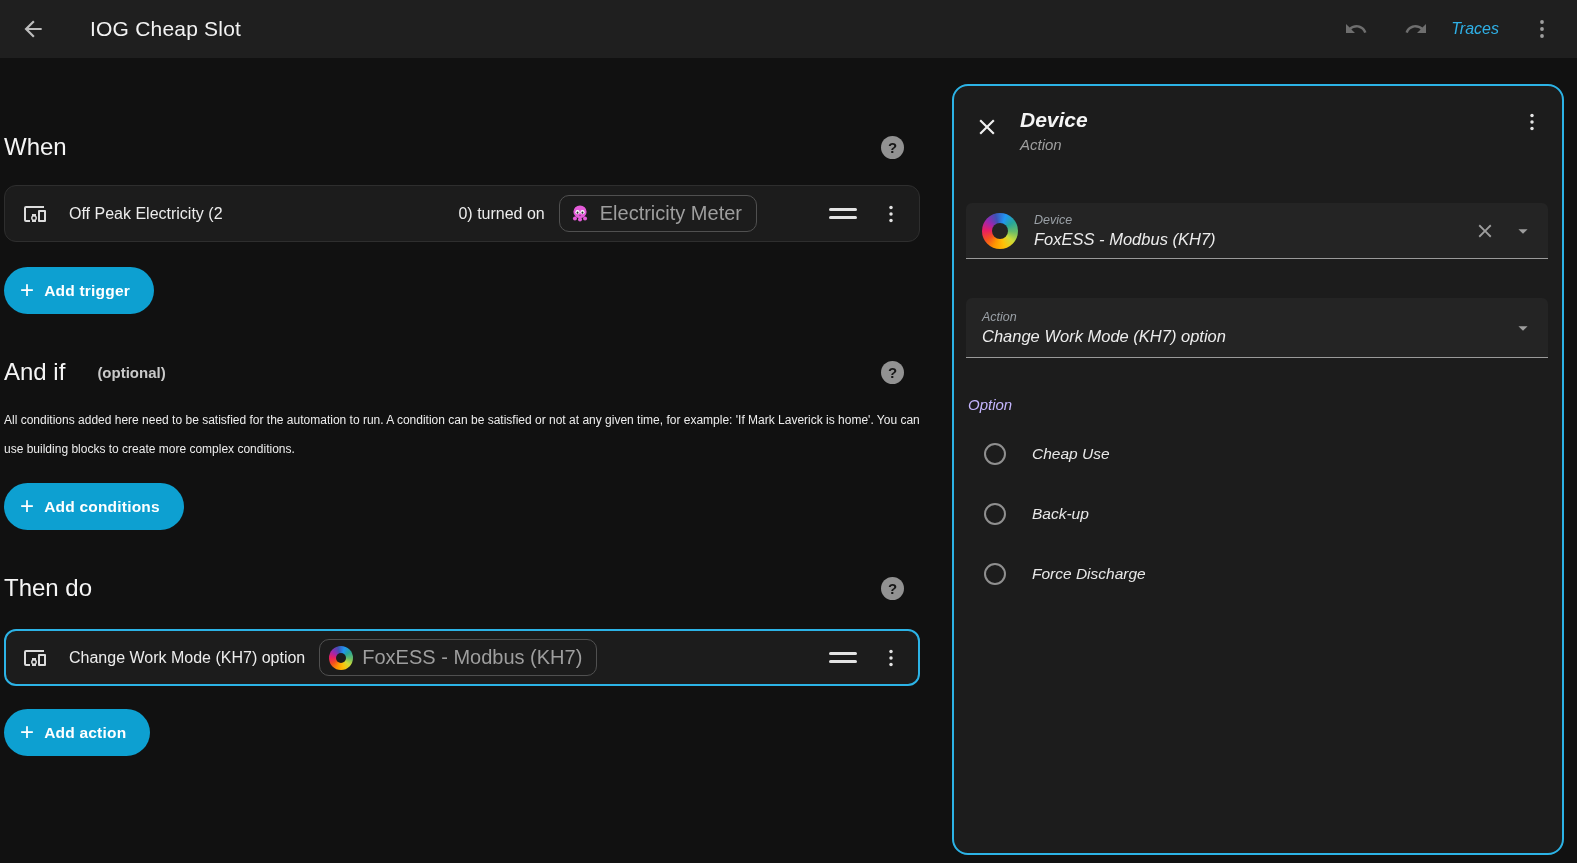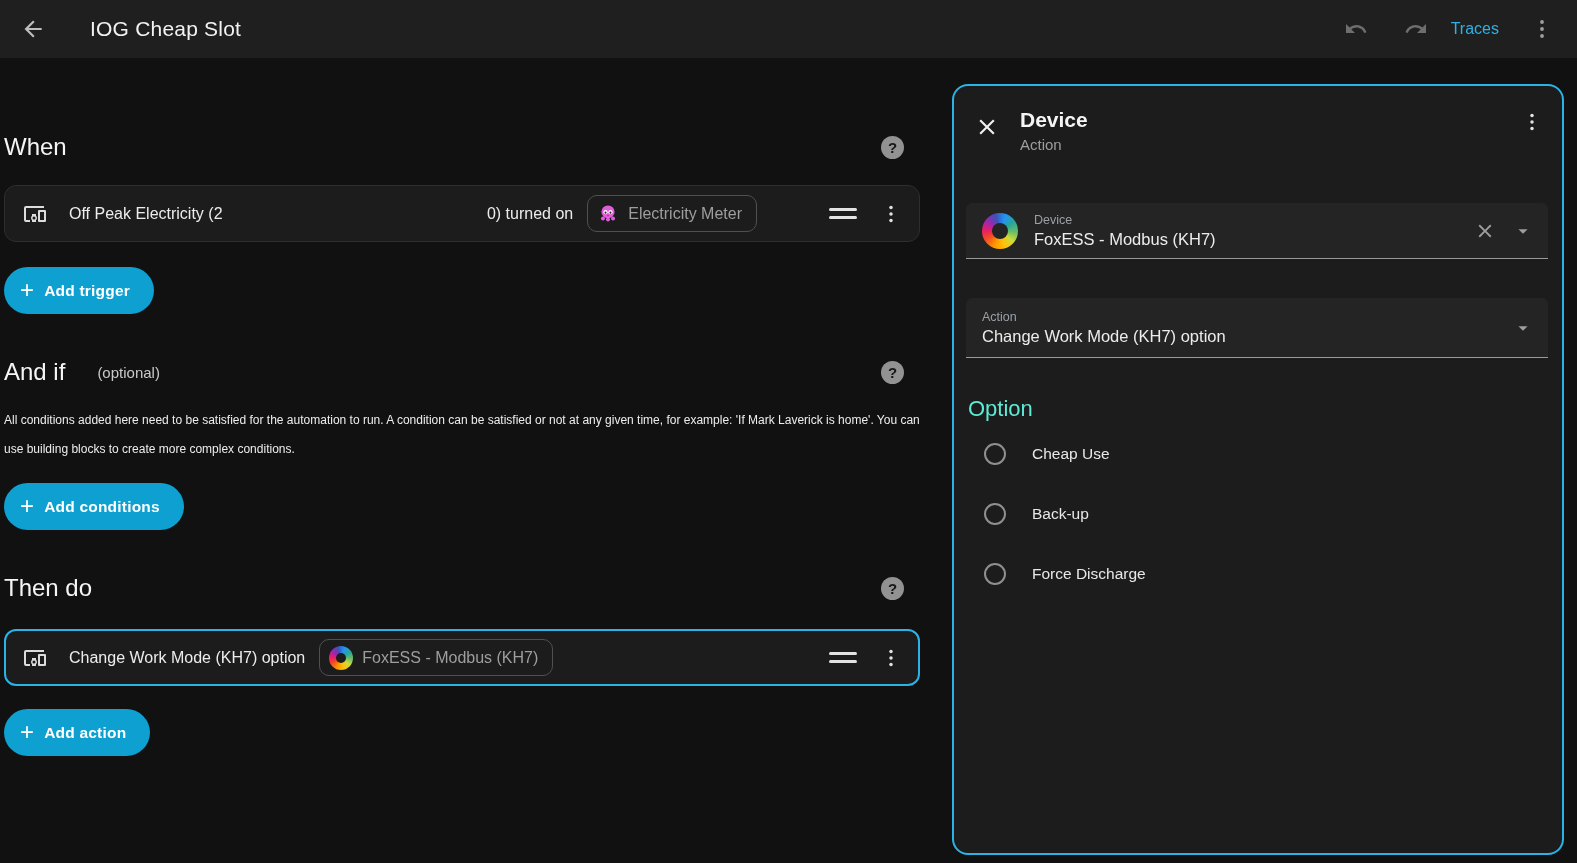--- a/index.html
+++ b/index.html
@@ -15,7 +15,7 @@
   .icon-btn { display:flex; align-items:center; justify-content:center; width:34px; height:34px; cursor:pointer; }
   .icon-btn svg { width:24px; height:24px; }
   .dim { color:#6e6e6e; }
-  .traces { color:var(--accent-bright); font-size:16px; font-weight:500; margin:0 26px 0 18px; cursor:pointer; }
+  .traces { color:var(--accent-bright); font-size:16px; font-weight:500; margin:0 26px 0 18px; cursor:pointer;font-style:italic; }
 
   
   .left { position:absolute; left:4px; top:58px; width:918px; }

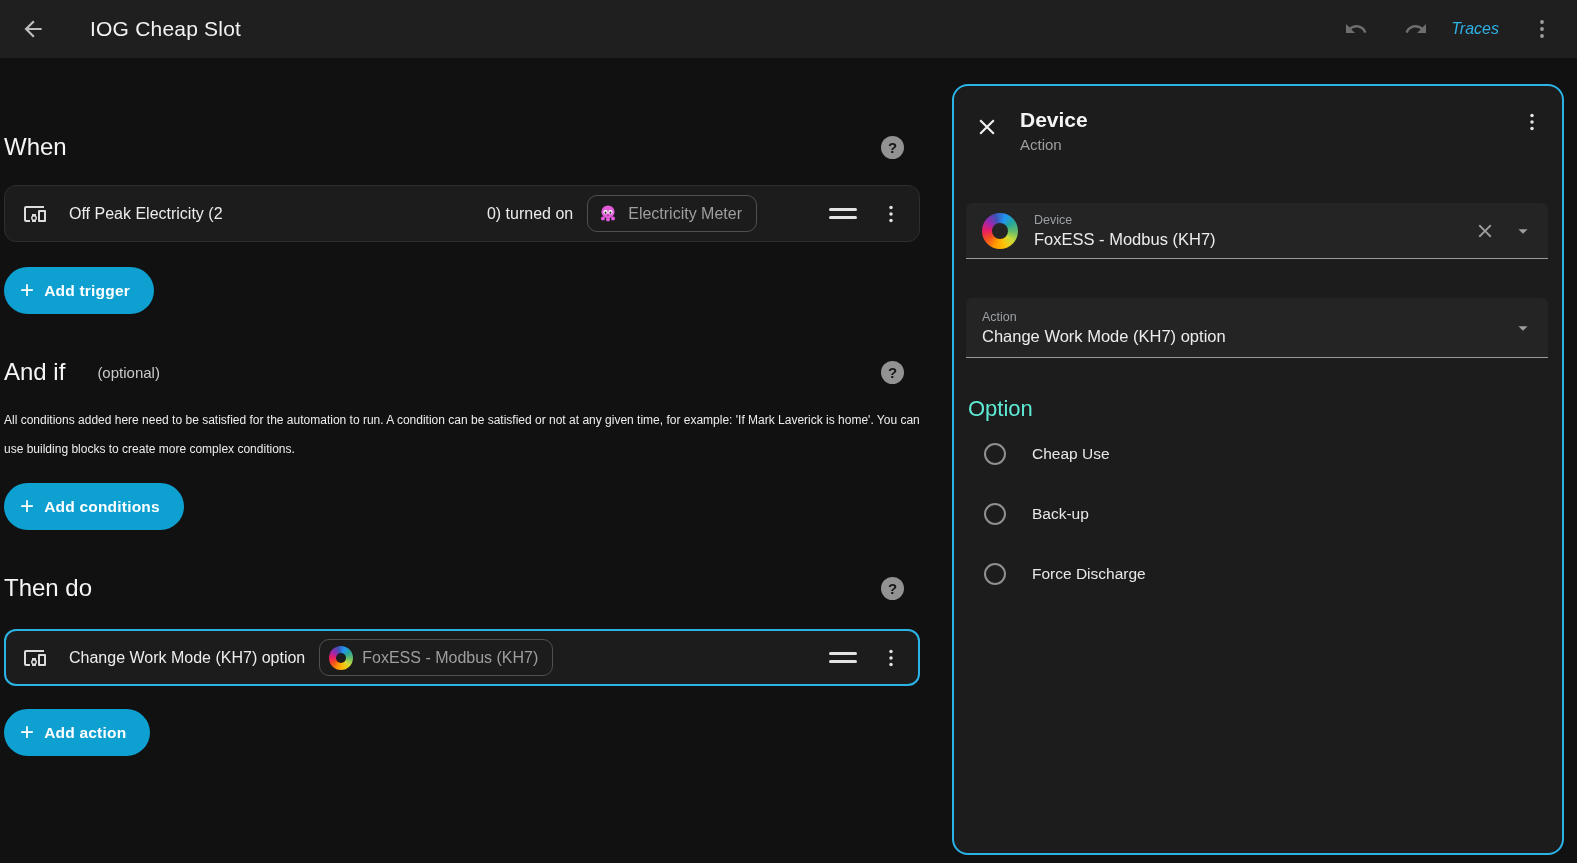--- a/index.html
+++ b/index.html
@@ -59,7 +59,7 @@
 
   
   .panel { position:absolute; left:952px; top:84px; width:612px; height:771px; background:#1c1c1c;
-           border:2px solid var(--accent-border); border-radius:16px; overflow:hidden; }
+           border:2px solid var(--accent-border); border-radius:16px; overflow:hidden;font-style:italic; }
   .panel-head { display:flex; align-items:flex-start; padding:22px 16px 0 20px; }
   .panel-head .close { width:26px; height:26px; margin-top:6px; color:#f0f0f0; cursor:pointer; }
   .panel-head .titles { margin-left:20px; }

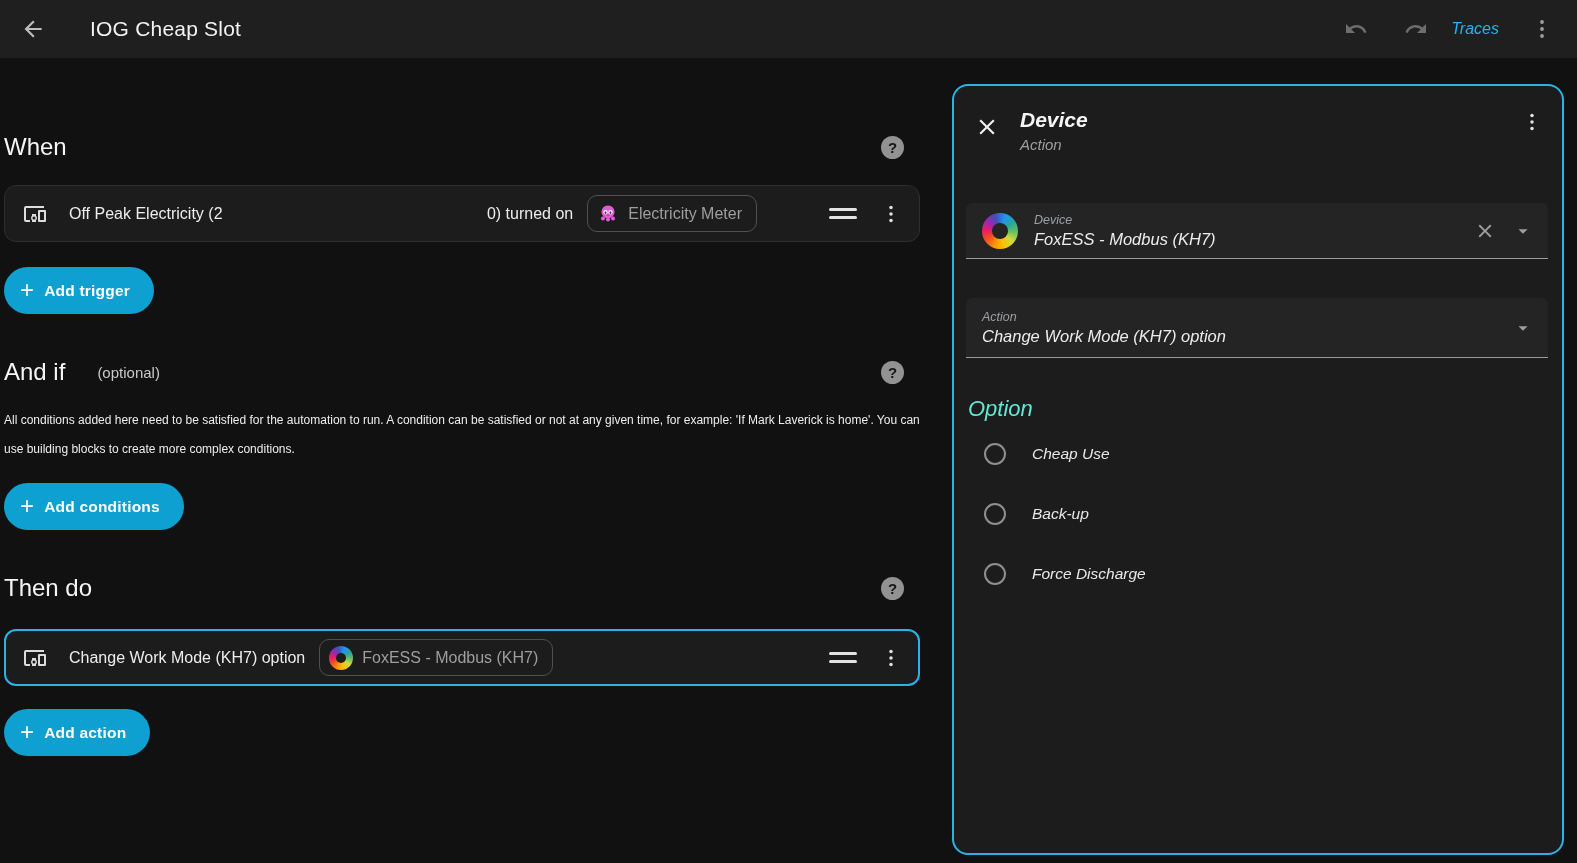--- a/index.html
+++ b/index.html
@@ -45,7 +45,7 @@
   .card .grow { flex:1; }
   .chip { display:flex; align-items:center; gap:9px; height:37px; border:1px solid #505050;
           border-radius:10px; padding:0 14px 0 9px; margin-left:14px; cursor:pointer; --hole:#1c1c1c; }
-  .chip .chip-label { font-size:16px; color:#9e9e9e; white-space:nowrap; }
+  .chip .chip-label { font-size:20px; color:#9e9e9e; white-space:nowrap; }
   .drag { margin-left:72px; width:28px; display:flex; flex-direction:column; gap:5px; cursor:grab; }
   .drag i { display:block; height:2.6px; border-radius:2px; background:#e3e3e3; }
   .kebab { margin-left:20px; width:28px; height:28px; display:flex; align-items:center; justify-content:center;

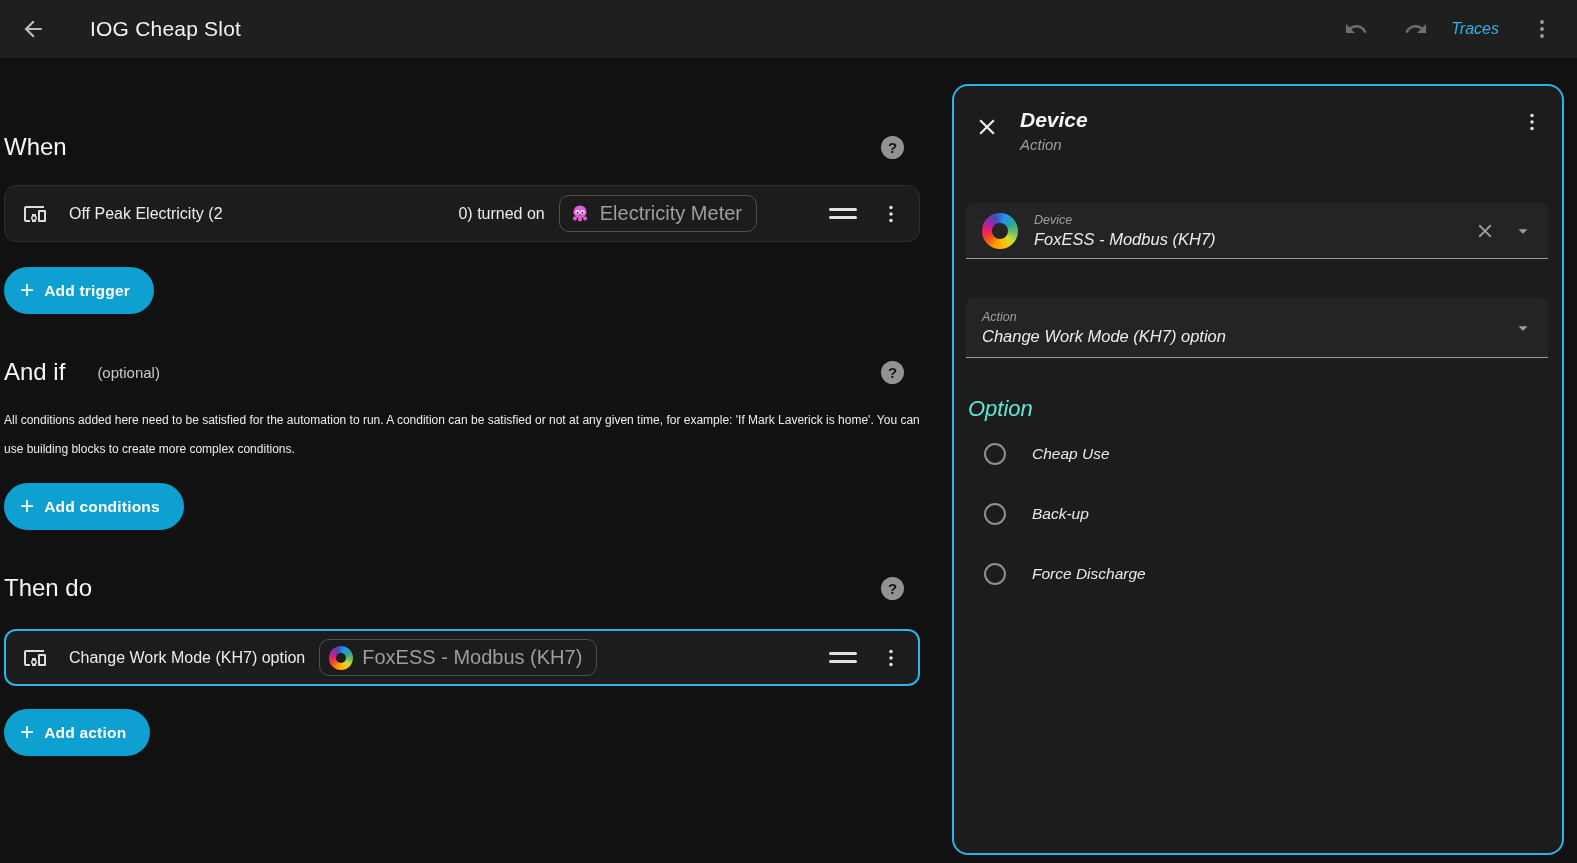--- a/index.html
+++ b/index.html
@@ -21,7 +21,7 @@
   .left { position:absolute; left:4px; top:58px; width:918px; }
   .sec-head { display:flex; align-items:center; width:916px;gap:24px; }
   .sec-head h2 { font-size:24px; font-weight:400; color:#f5f5f5; }
-  .sec-head .opt { font-size:15px; color:#c9c9c9; margin-left:8px; }
+  .sec-head .opt { font-size:15px; color:#c9c9c9; margin-left:8px;font-weight:bold; }
   .help { margin-left:auto; margin-right:16px; width:23px; height:23px; border-radius:50%;
           background:#929292; color:#161616; font-weight:700; font-size:15px;
           display:flex; align-items:center; justify-content:center; cursor:pointer; }

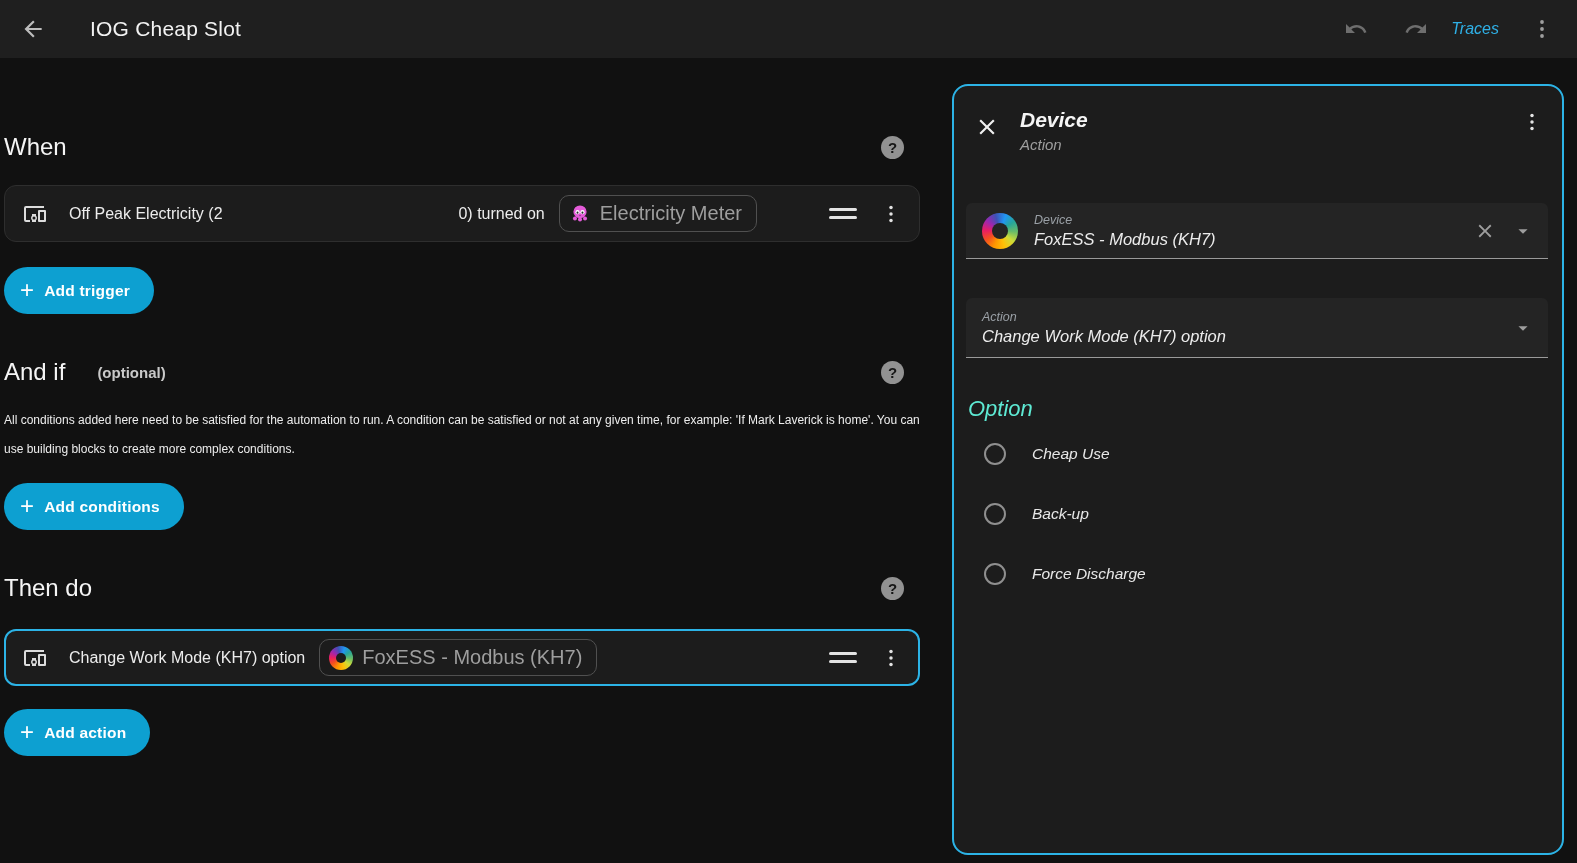--- a/index.html
+++ b/index.html
@@ -84,7 +84,7 @@
   .chip .fox { width:24px; height:24px; margin-right:0; }
   .chip .fox::after { inset:7px; }
 
-  .option-label { position:absolute; left:14px; top:310px; font-size:22px; color:#5eead4; }
+  .option-label { position:absolute; left:14px; top:310px; font-size:15px; color:#c4b5fd; }
   .radio-list { position:absolute; left:0; top:338px; width:100%; }
   .radio-item { display:flex; align-items:center; height:60px; padding-left:30px; cursor:pointer; }
   .radio-circle { width:22px; height:22px; border-radius:50%; border:2.4px solid #8f8f8f; position:relative; flex:0 0 auto; }

